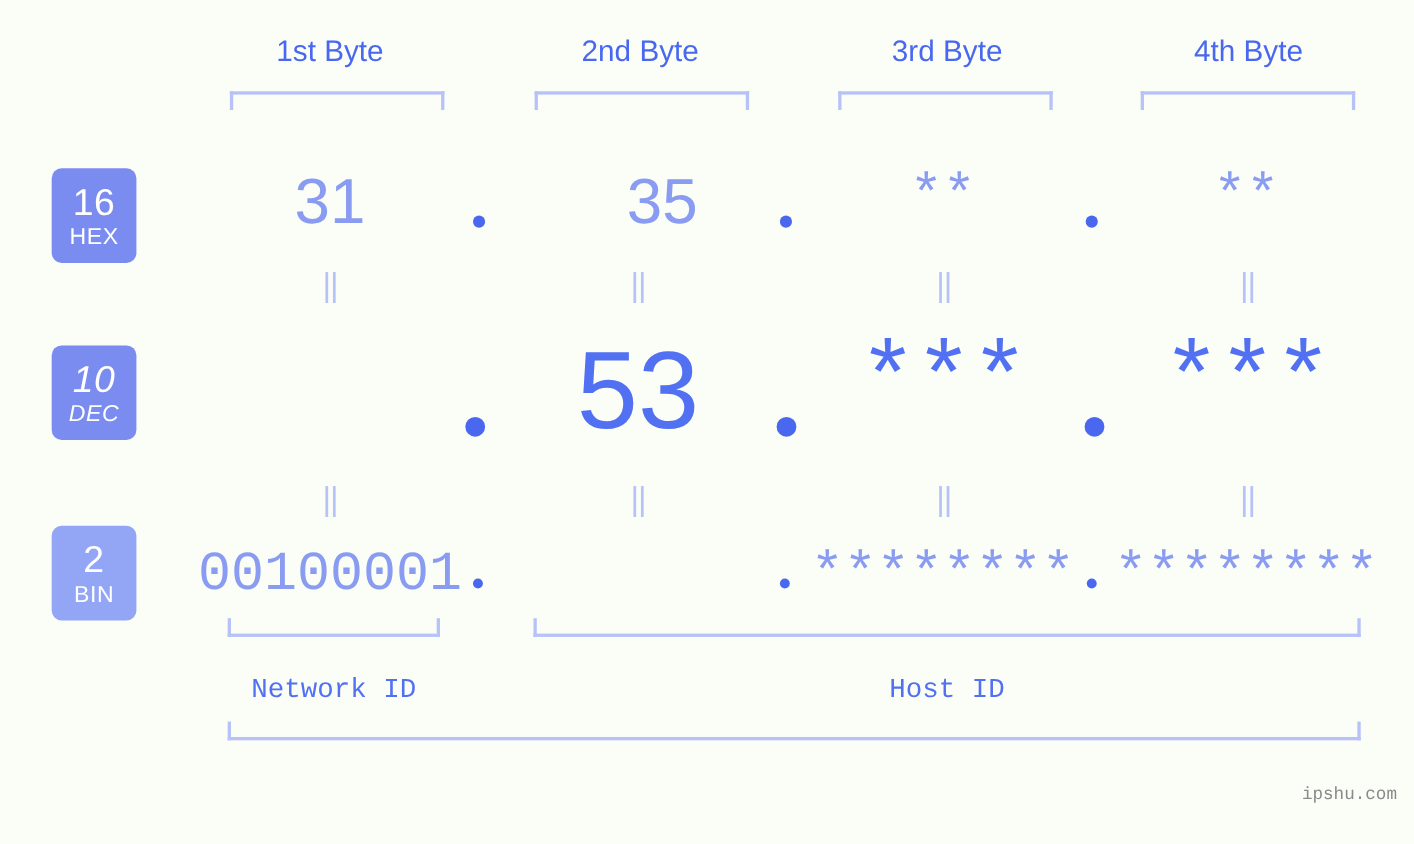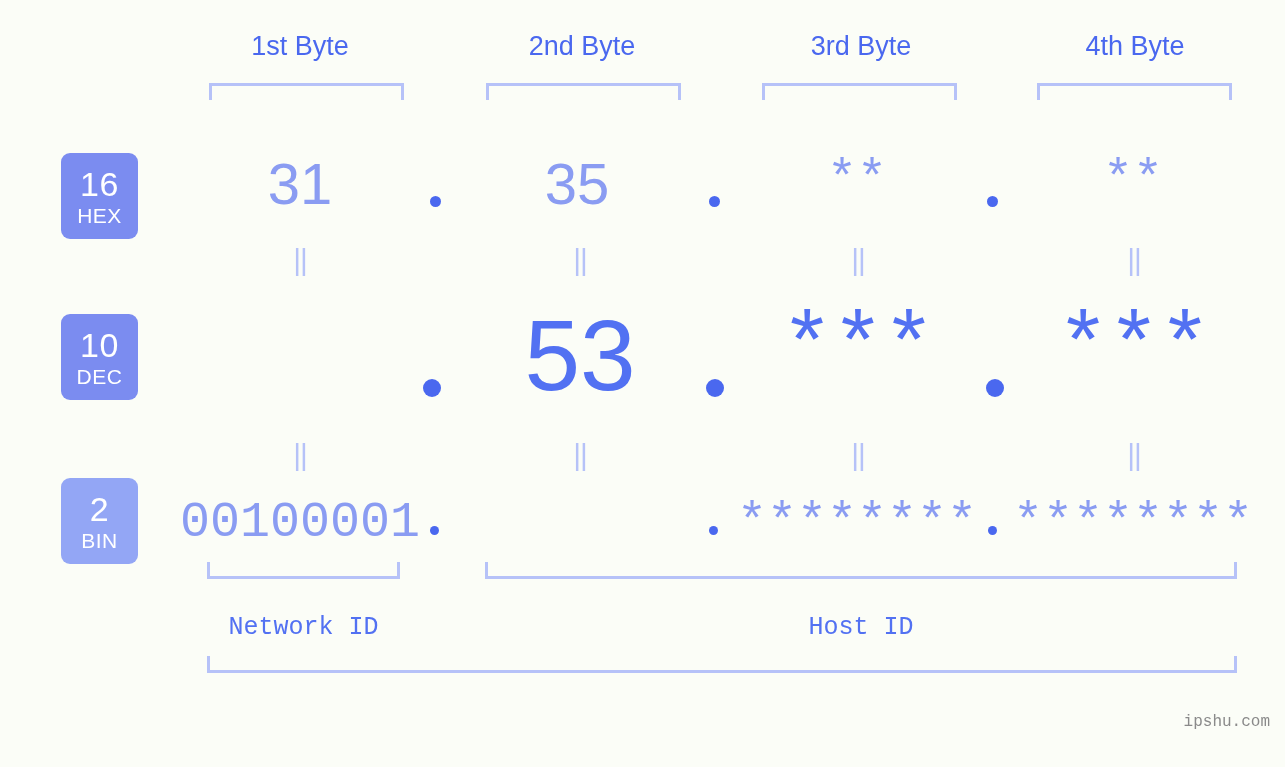--- a/index.html
+++ b/index.html
@@ -58,7 +58,7 @@
   
   .badge {
     position: absolute;
-    left: 61px;
+    left: 47px;
     width: 77px;
     border-radius: 9px;
     display: flex;

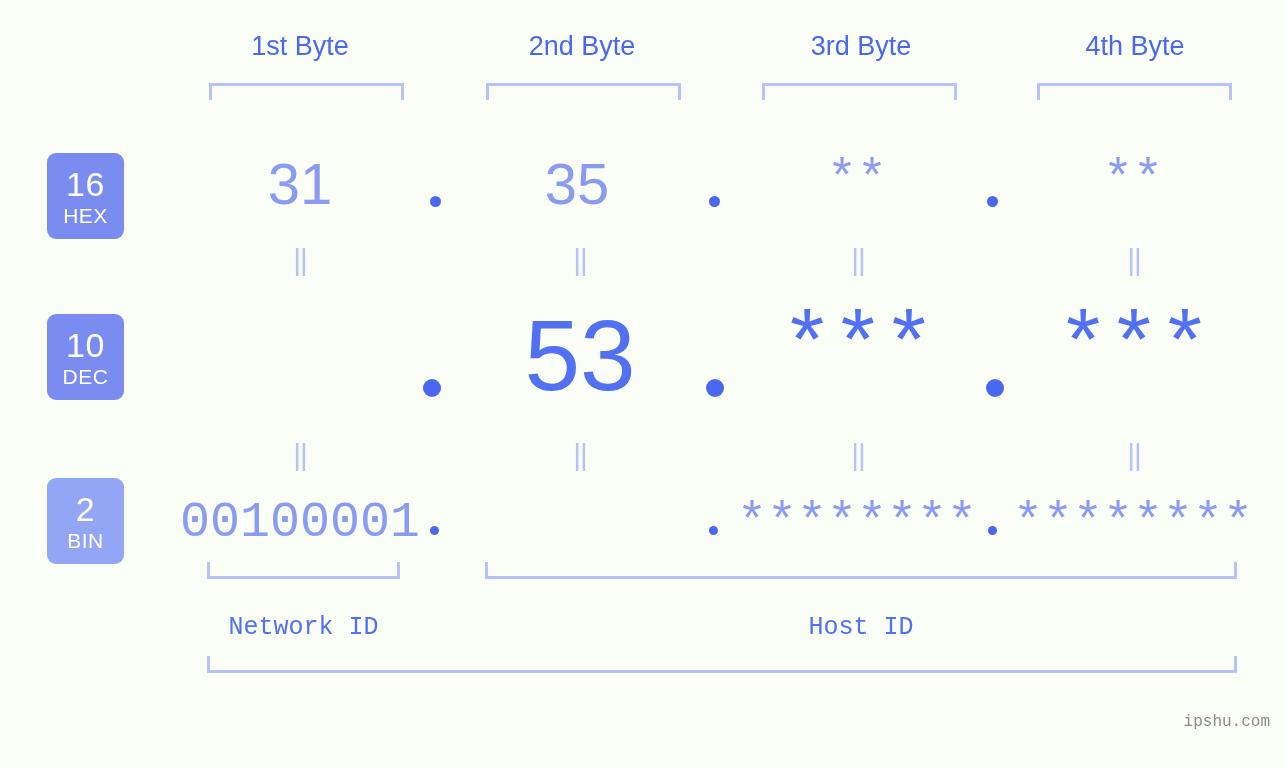--- a/index.html
+++ b/index.html
@@ -238,7 +238,7 @@
 
   <div class="cell hex-val" style="left:170px;">31</div>
   <div class="hex-dot" style="left:430px;"></div>
-  <div class="cell hex-val" style="left:447px;">35</div>
+  <div class="cell hex-val" style="left:472px;">35</div>
   <div class="hex-dot" style="left:709px;"></div>
   <div class="cell hex-val mono" style="left:727px;">**</div>
   <div class="hex-dot" style="left:987px;"></div>

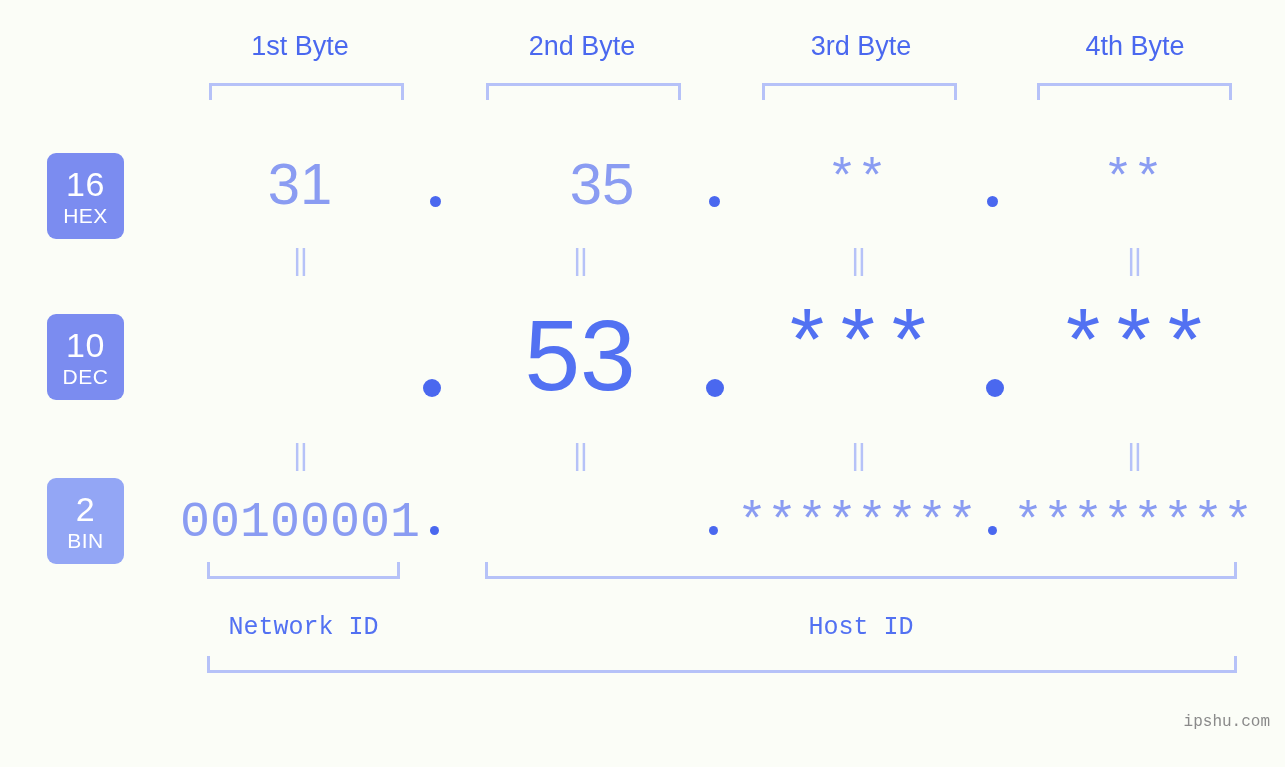--- a/index.html
+++ b/index.html
@@ -82,7 +82,7 @@
     letter-spacing: 0.5px;
   }
   .badge-hex { top: 153px; height: 86px; background: #7b8cf0; }
-  .badge-dec { top: 314px; height: 86px; background: #7b8cf0; }
+  .badge-dec { top: 314px; height: 86px; background: #7b8cf0; font-style: italic; }
   .badge-bin { top: 478px; height: 86px; background: #93a6f5; }
 
   

